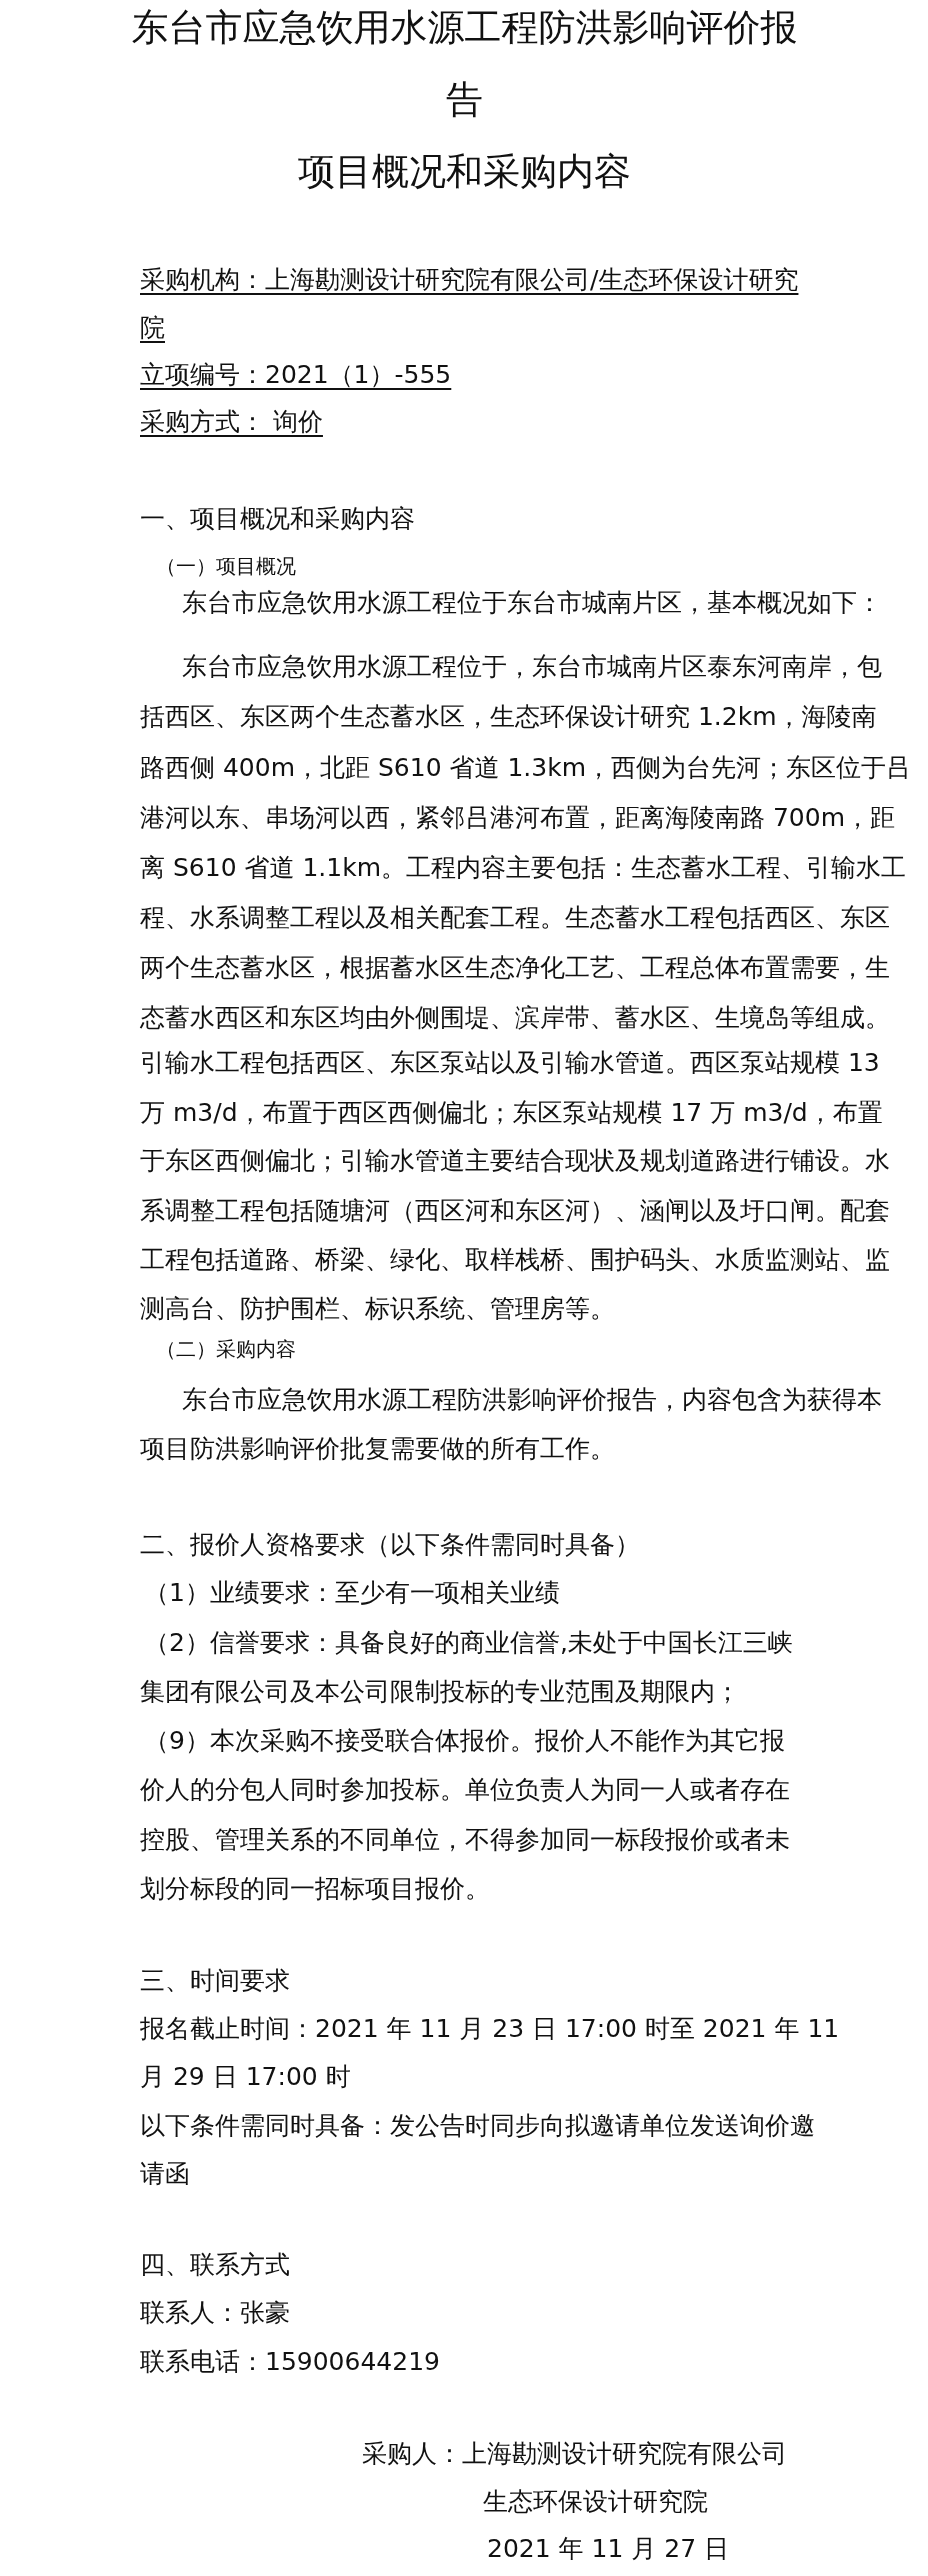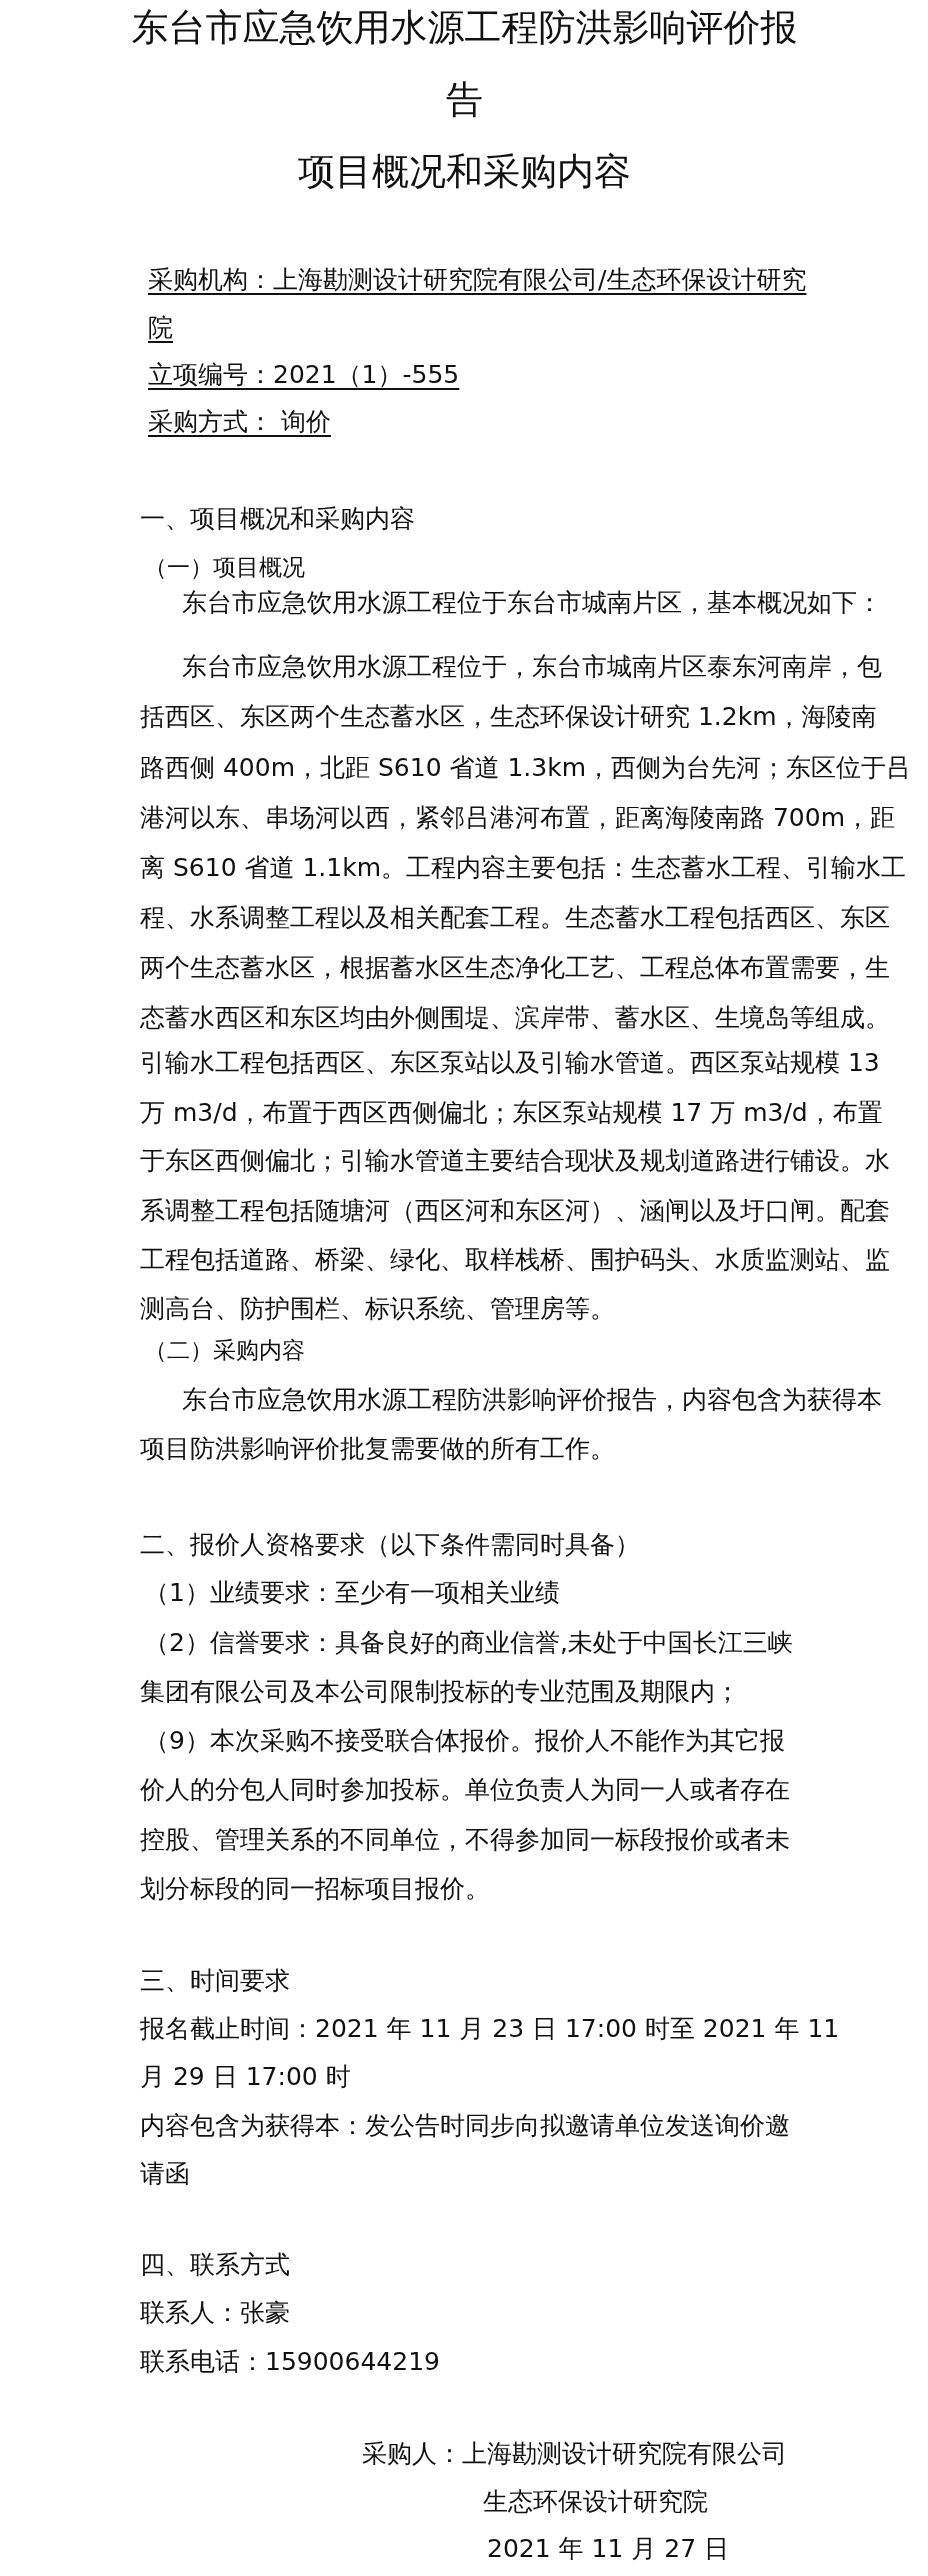--- a/index.html
+++ b/index.html
@@ -7,7 +7,7 @@
          font-family: "DejaVu Sans", "Liberation Sans", sans-serif; color: #111; }
   .ln { position: absolute; white-space: nowrap; font-size: 25px; line-height: 33px; }
   .title { font-size: 37px; line-height: 46px; left: 0; width: 929px; text-align: center; }
-  .u { text-decoration: underline; text-underline-offset: 4.6px; text-decoration-thickness: 1.9px; margin-left: 8px; }
+  .u { text-decoration: underline; text-underline-offset: 4.6px; text-decoration-thickness: 1.9px; }
   .sub { font-family: Liberation Serif, serif; font-size: 23px; }
   .l { left: 140px; }
   .ind { left: 182px; }

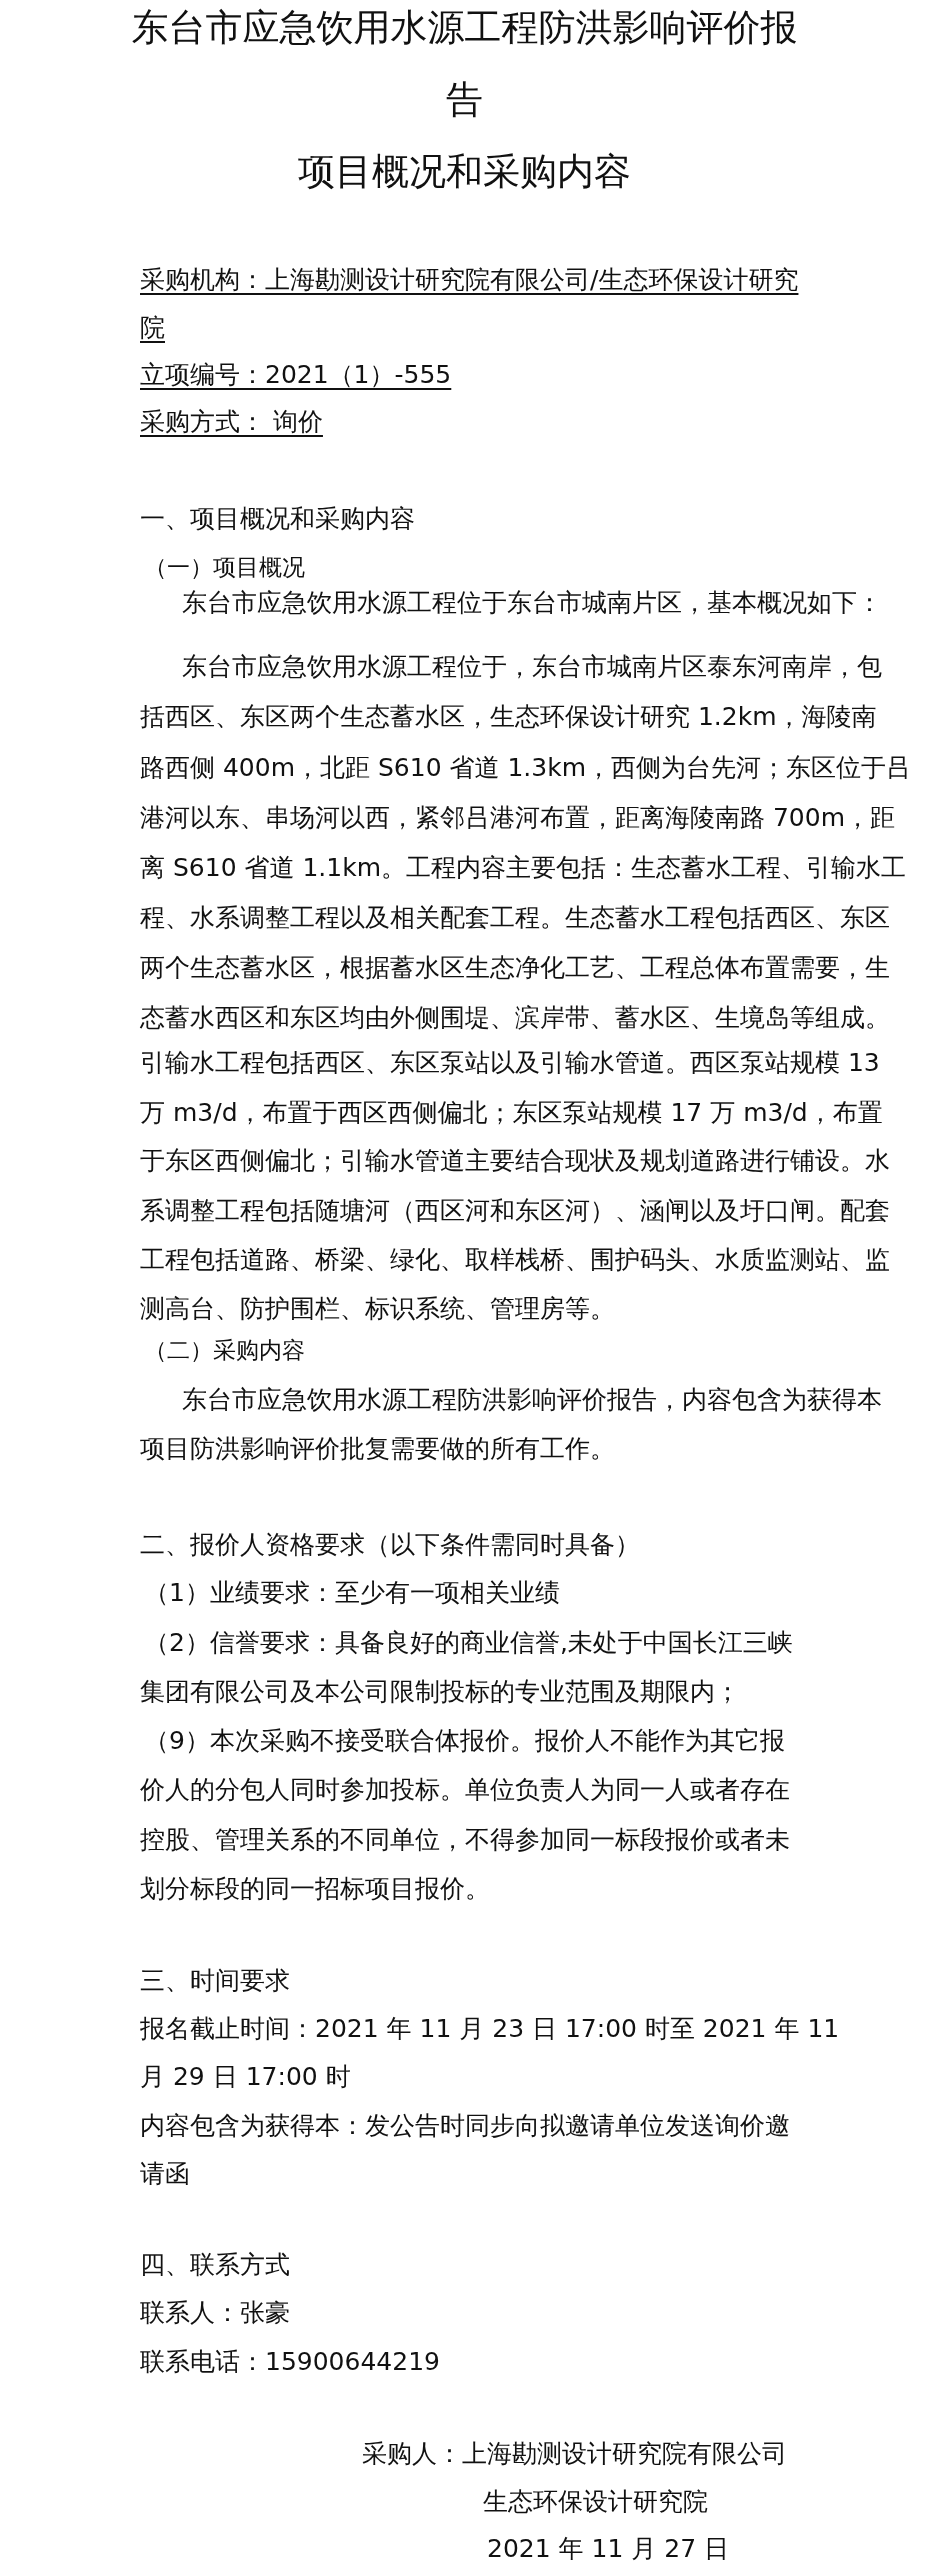--- a/index.html
+++ b/index.html
@@ -8,7 +8,7 @@
   .ln { position: absolute; white-space: nowrap; font-size: 25px; line-height: 33px; }
   .title { font-size: 37px; line-height: 46px; left: 0; width: 929px; text-align: center; }
   .u { text-decoration: underline; text-underline-offset: 4.6px; text-decoration-thickness: 1.9px; }
-  .sub { font-family: Liberation Serif, serif; font-size: 23px; }
+  .sub { font-family: Liberation Mono, monospace; font-size: 20px; margin-left: 12px; }
   .l { left: 140px; }
   .ind { left: 182px; }
   .subind { left: 144px; }

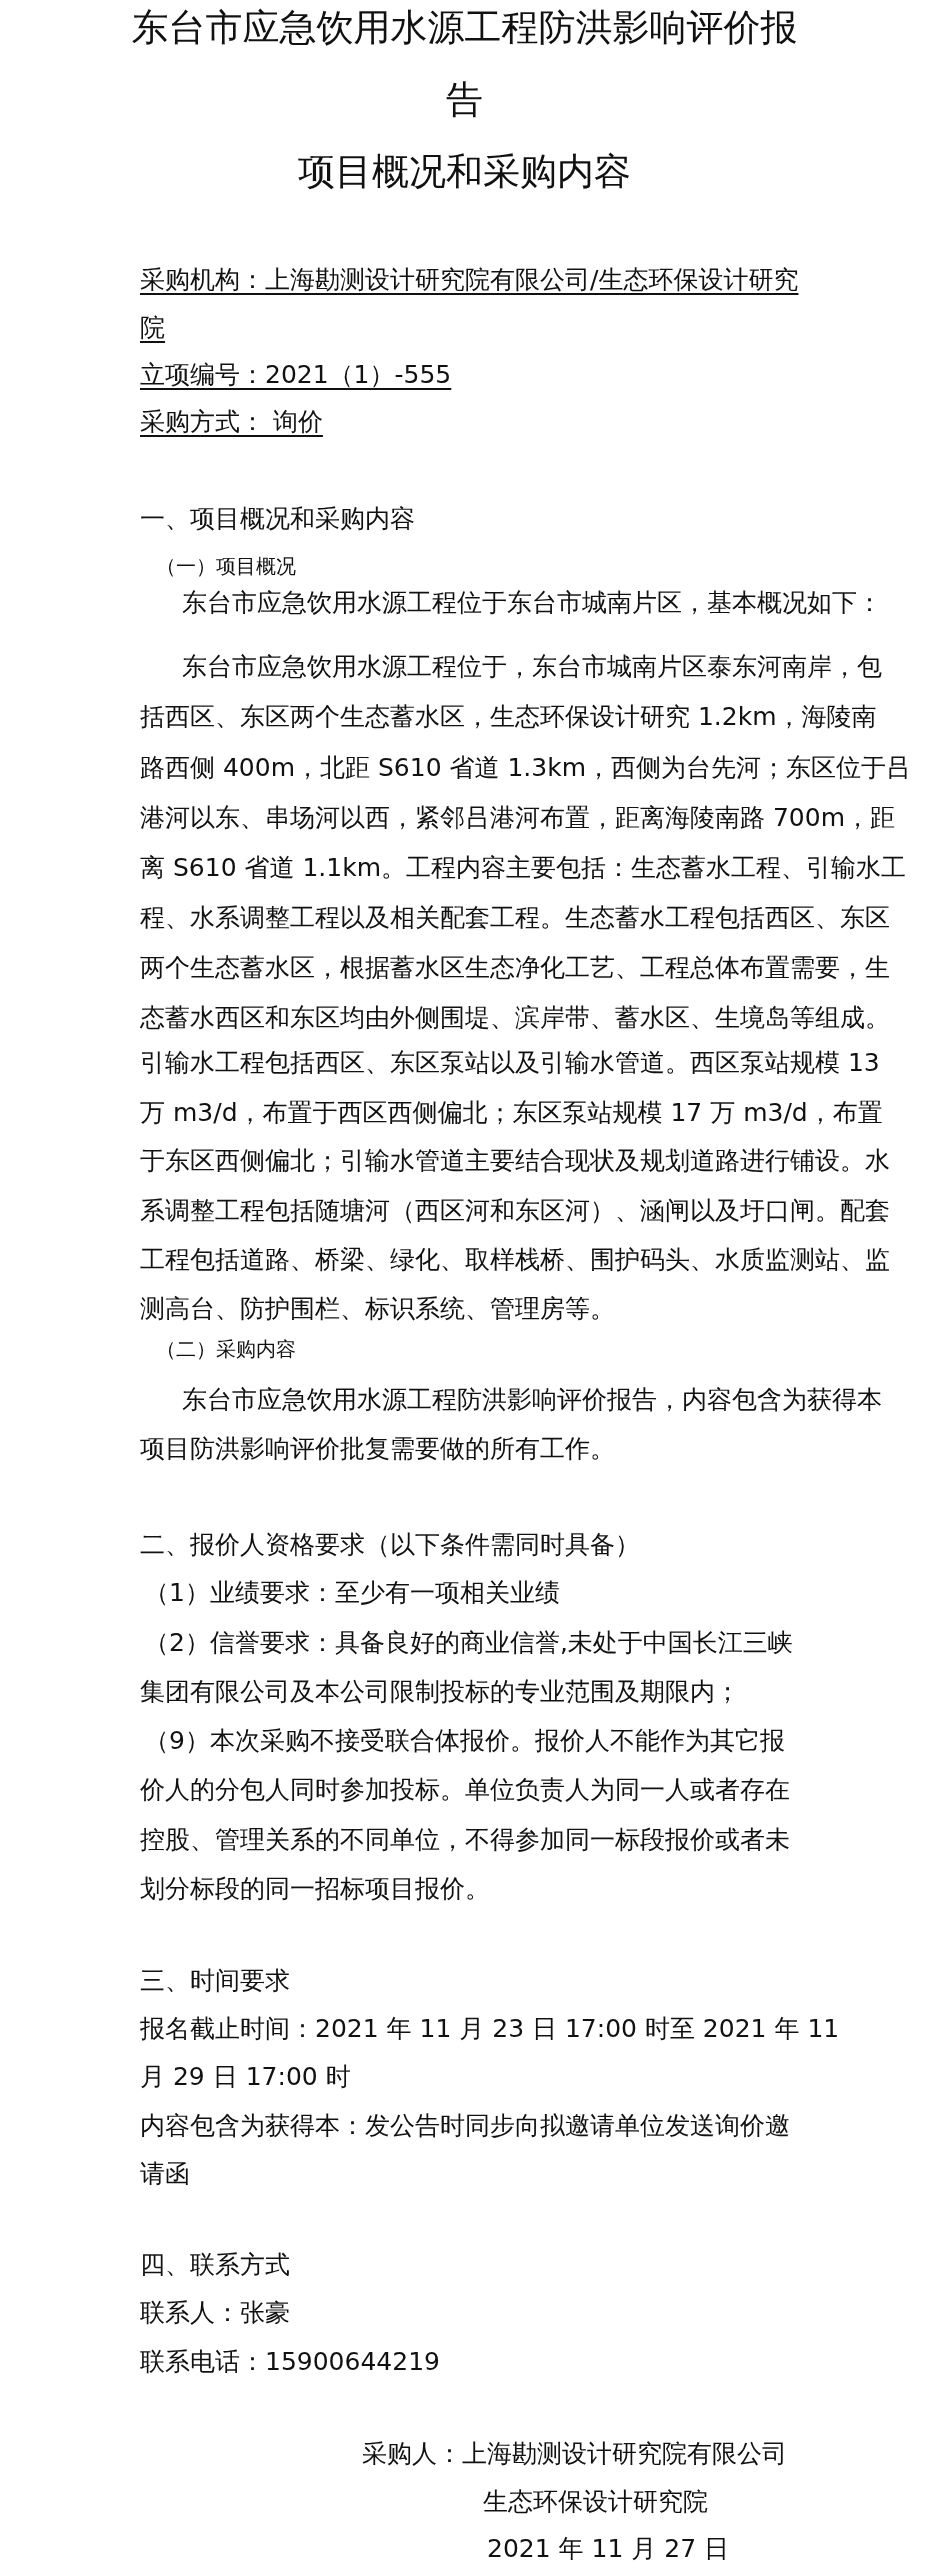--- a/index.html
+++ b/index.html
@@ -60,7 +60,7 @@
 <div class="ln l" style="top:1964px">三、时间要求</div>
 <div class="ln l" style="top:2012px">报名截止时间：2021 年 11 月 23 日 17:00 时至 2021 年 11</div>
 <div class="ln l" style="top:2060px">月 29 日 17:00 时</div>
-<div class="ln l" style="top:2109px">内容包含为获得本：发公告时同步向拟邀请单位发送询价邀</div>
+<div class="ln l" style="top:2109px">以下条件需同时具备：发公告时同步向拟邀请单位发送询价邀</div>
 <div class="ln l" style="top:2157px">请函</div>
 
 <div class="ln l" style="top:2248px">四、联系方式</div>

